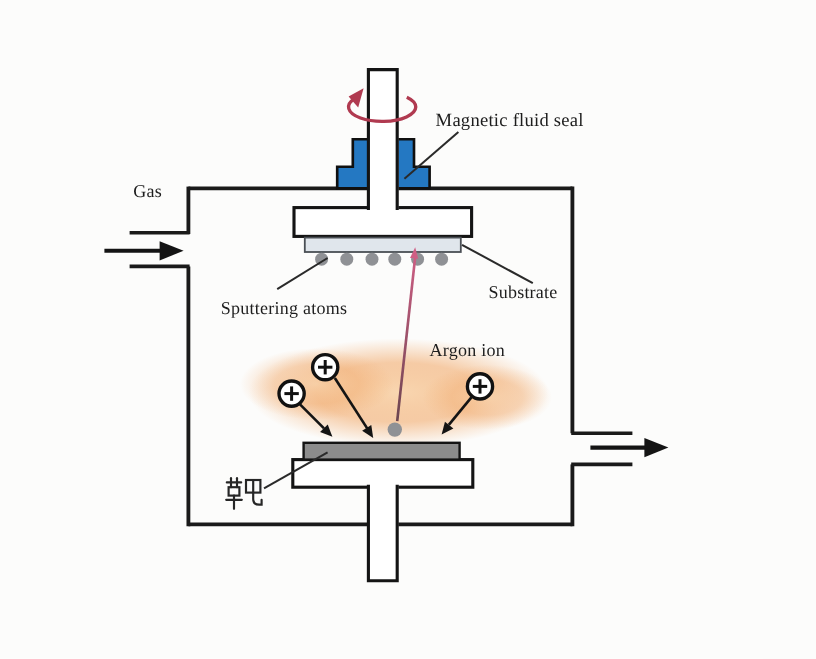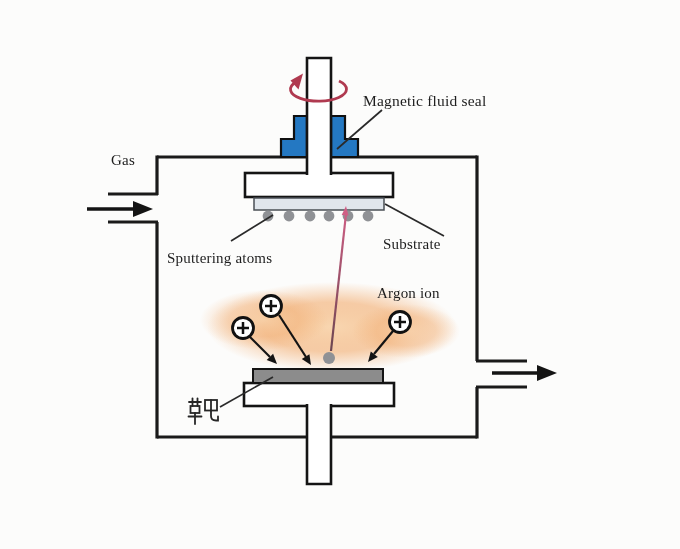--- a/index.html
+++ b/index.html
@@ -163,7 +163,7 @@
 
   <div class="lbl" style="left:167px;top:250px">Sputtering atoms</div>
 
-  <div class="lbl" style="left:383px;top:236px">Substrate</div>
+  <div class="lbl" style="left:407px;top:236px">Substrate</div>
 
   <div class="lbl" style="left:377px;top:285px">Argon ion</div>
 

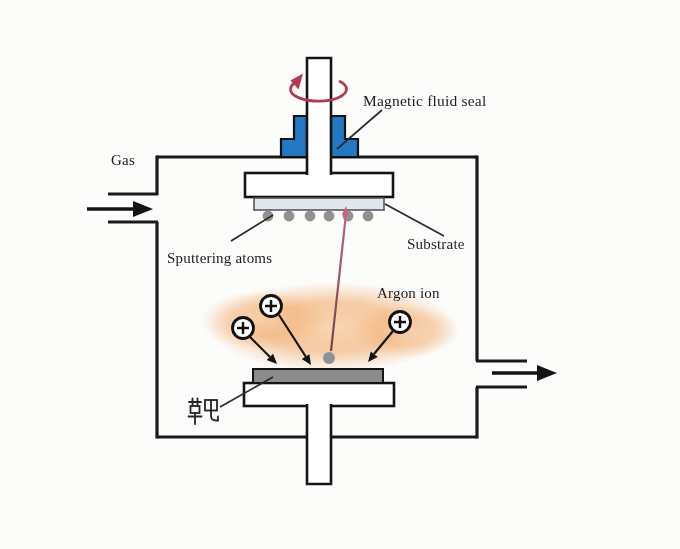--- a/index.html
+++ b/index.html
@@ -161,7 +161,7 @@
 
   <div class="lbl big" style="left:363px;top:92px">Magnetic fluid seal</div>
 
-  <div class="lbl" style="left:167px;top:250px">Sputtering atoms</div>
+  <div class="lbl" style="left:184px;top:250px">Sputtering atoms</div>
 
   <div class="lbl" style="left:407px;top:236px">Substrate</div>
 

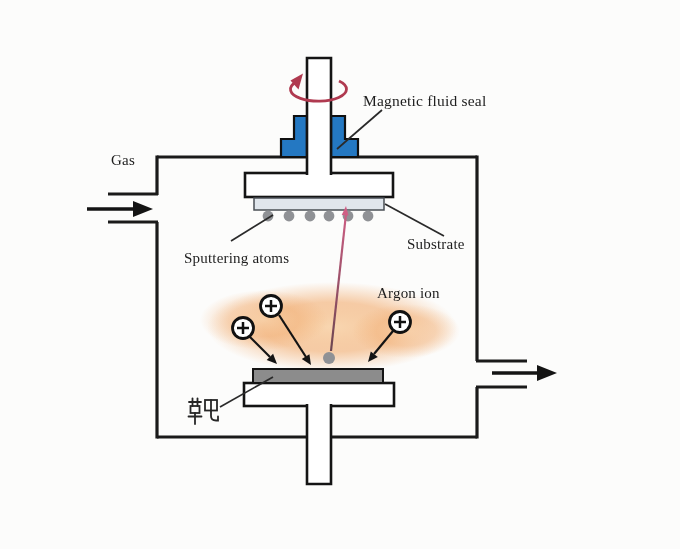--- a/index.html
+++ b/index.html
@@ -165,7 +165,7 @@
 
   <div class="lbl" style="left:407px;top:236px">Substrate</div>
 
-  <div class="lbl" style="left:377px;top:285px">Argon ion</div>
+  <div class="lbl" style="left:358px;top:285px">Argon ion</div>
 
 
   <span class="sr-only">靶</span>

